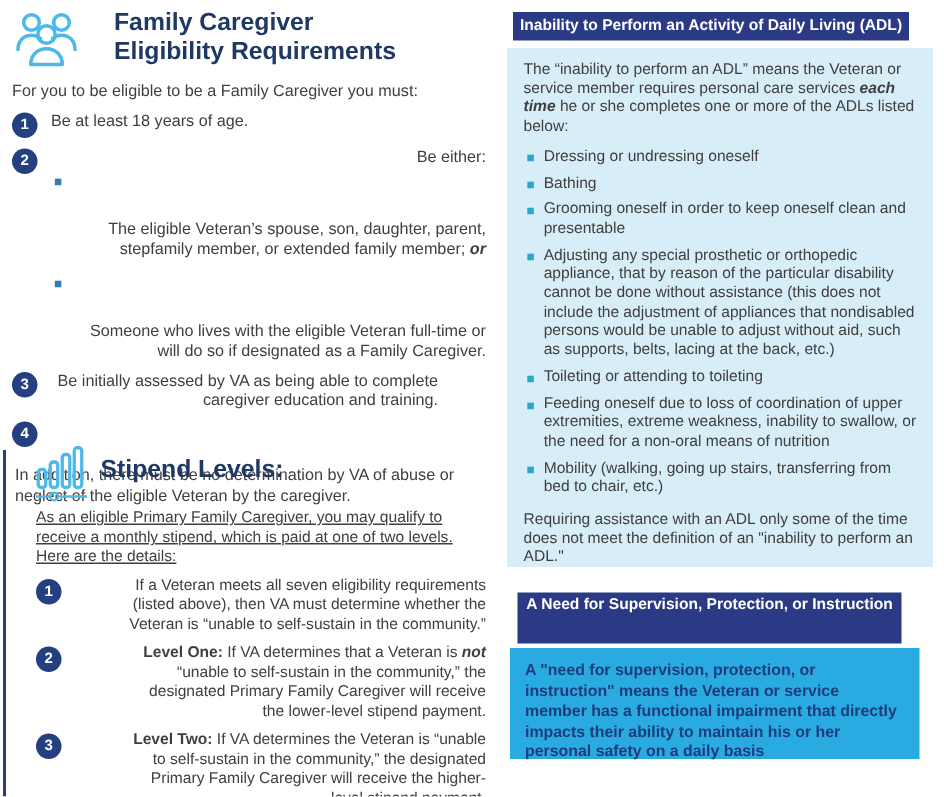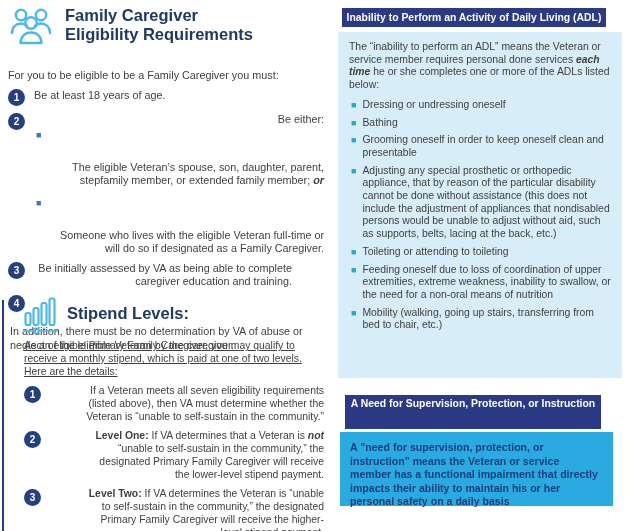--- a/index.html
+++ b/index.html
@@ -15,7 +15,7 @@
   
   .left-col{position:absolute;left:8px;top:6px;width:316px;}
   .lc-header{display:flex;align-items:flex-start;}
-  .lc-title{margin-left:11px;font-weight:bold;font-size:16.5px;line-height:19px;color:var(--navy_title,#1f3864);}
+  .lc-title{margin-left:22px;font-weight:bold;font-size:16.5px;line-height:19px;color:var(--navy_title,#1f3864);}
   .intro{margin:23px 0 0 0;font-size:10.8px;line-height:13px;}
   .num-row{display:flex;margin-top:7px;}
   .circle{flex:0 0 auto;width:17px;height:17px;border-radius:50%;background:var(--navy_circle,#254081);

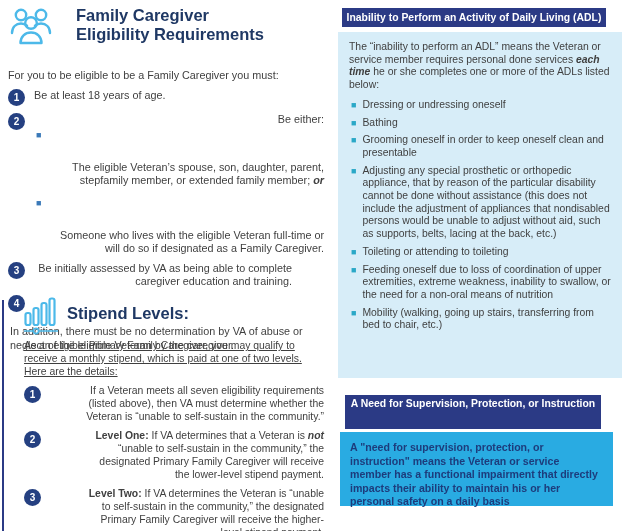--- a/index.html
+++ b/index.html
@@ -157,7 +157,7 @@
   <div class="adl-card">
     <div class="card-bar adl-bar">Inability to Perform an Activity of Daily Living (ADL)</div>
     <div class="adl-body">
-      <p class="adl-intro"><span>The “inability to perform an ADL” means the Veteran or service member requires personal done services </span><span class="bi">each time</span><span> he or she completes one or more of the ADLs listed below:</span></p>
+      <p class="adl-intro"><span>The “inability to perform an ADL” means the Veteran or service member requires personal care services </span><span class="bi">each time</span><span> he or she completes one or more of the ADLs listed below:</span></p>
       <ul class="adl-list">
 
           <li class="adl-li">

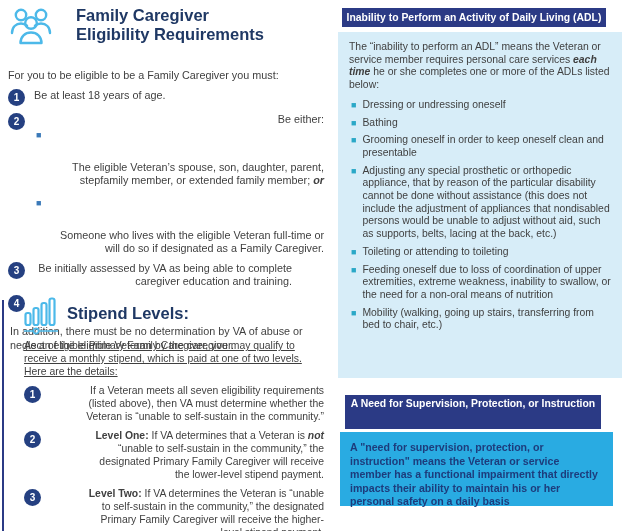--- a/index.html
+++ b/index.html
@@ -16,7 +16,7 @@
   .left-col{position:absolute;left:8px;top:6px;width:316px;}
   .lc-header{display:flex;align-items:flex-start;}
   .lc-title{margin-left:22px;font-weight:bold;font-size:16.5px;line-height:19px;color:var(--navy_title,#1f3864);}
-  .intro{margin:23px 0 0 0;font-size:10.8px;line-height:13px;}
+  .intro{margin:9px 0 0 0;font-size:10.8px;line-height:13px;}
   .num-row{display:flex;margin-top:7px;}
   .circle{flex:0 0 auto;width:17px;height:17px;border-radius:50%;background:var(--navy_circle,#254081);
           color:#fff;font-size:10px;font-weight:bold;display:flex;align-items:center;justify-content:center;}

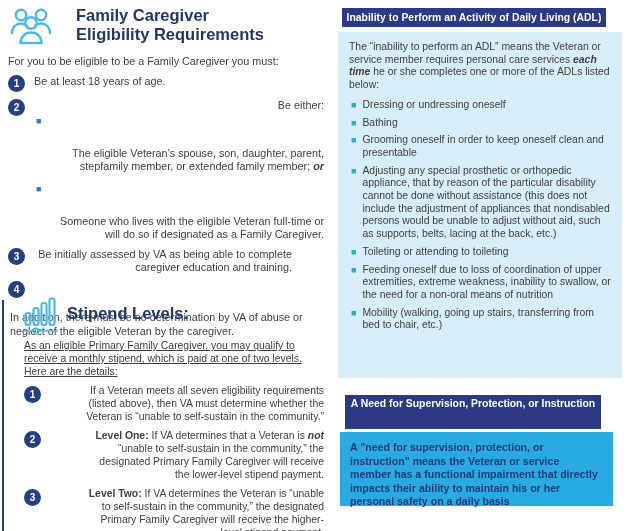--- a/index.html
+++ b/index.html
@@ -195,6 +195,7 @@
             <span class="adl-li-text">Mobility (walking, going up stairs, transferring from bed to chair, etc.)</span>
           </li>
         </ul>
+      <p class="adl-footer">Requiring assistance with an ADL only some of the time does not meet the definition of an "inability to perform an ADL."</p>
     </div>
   </div>
 

